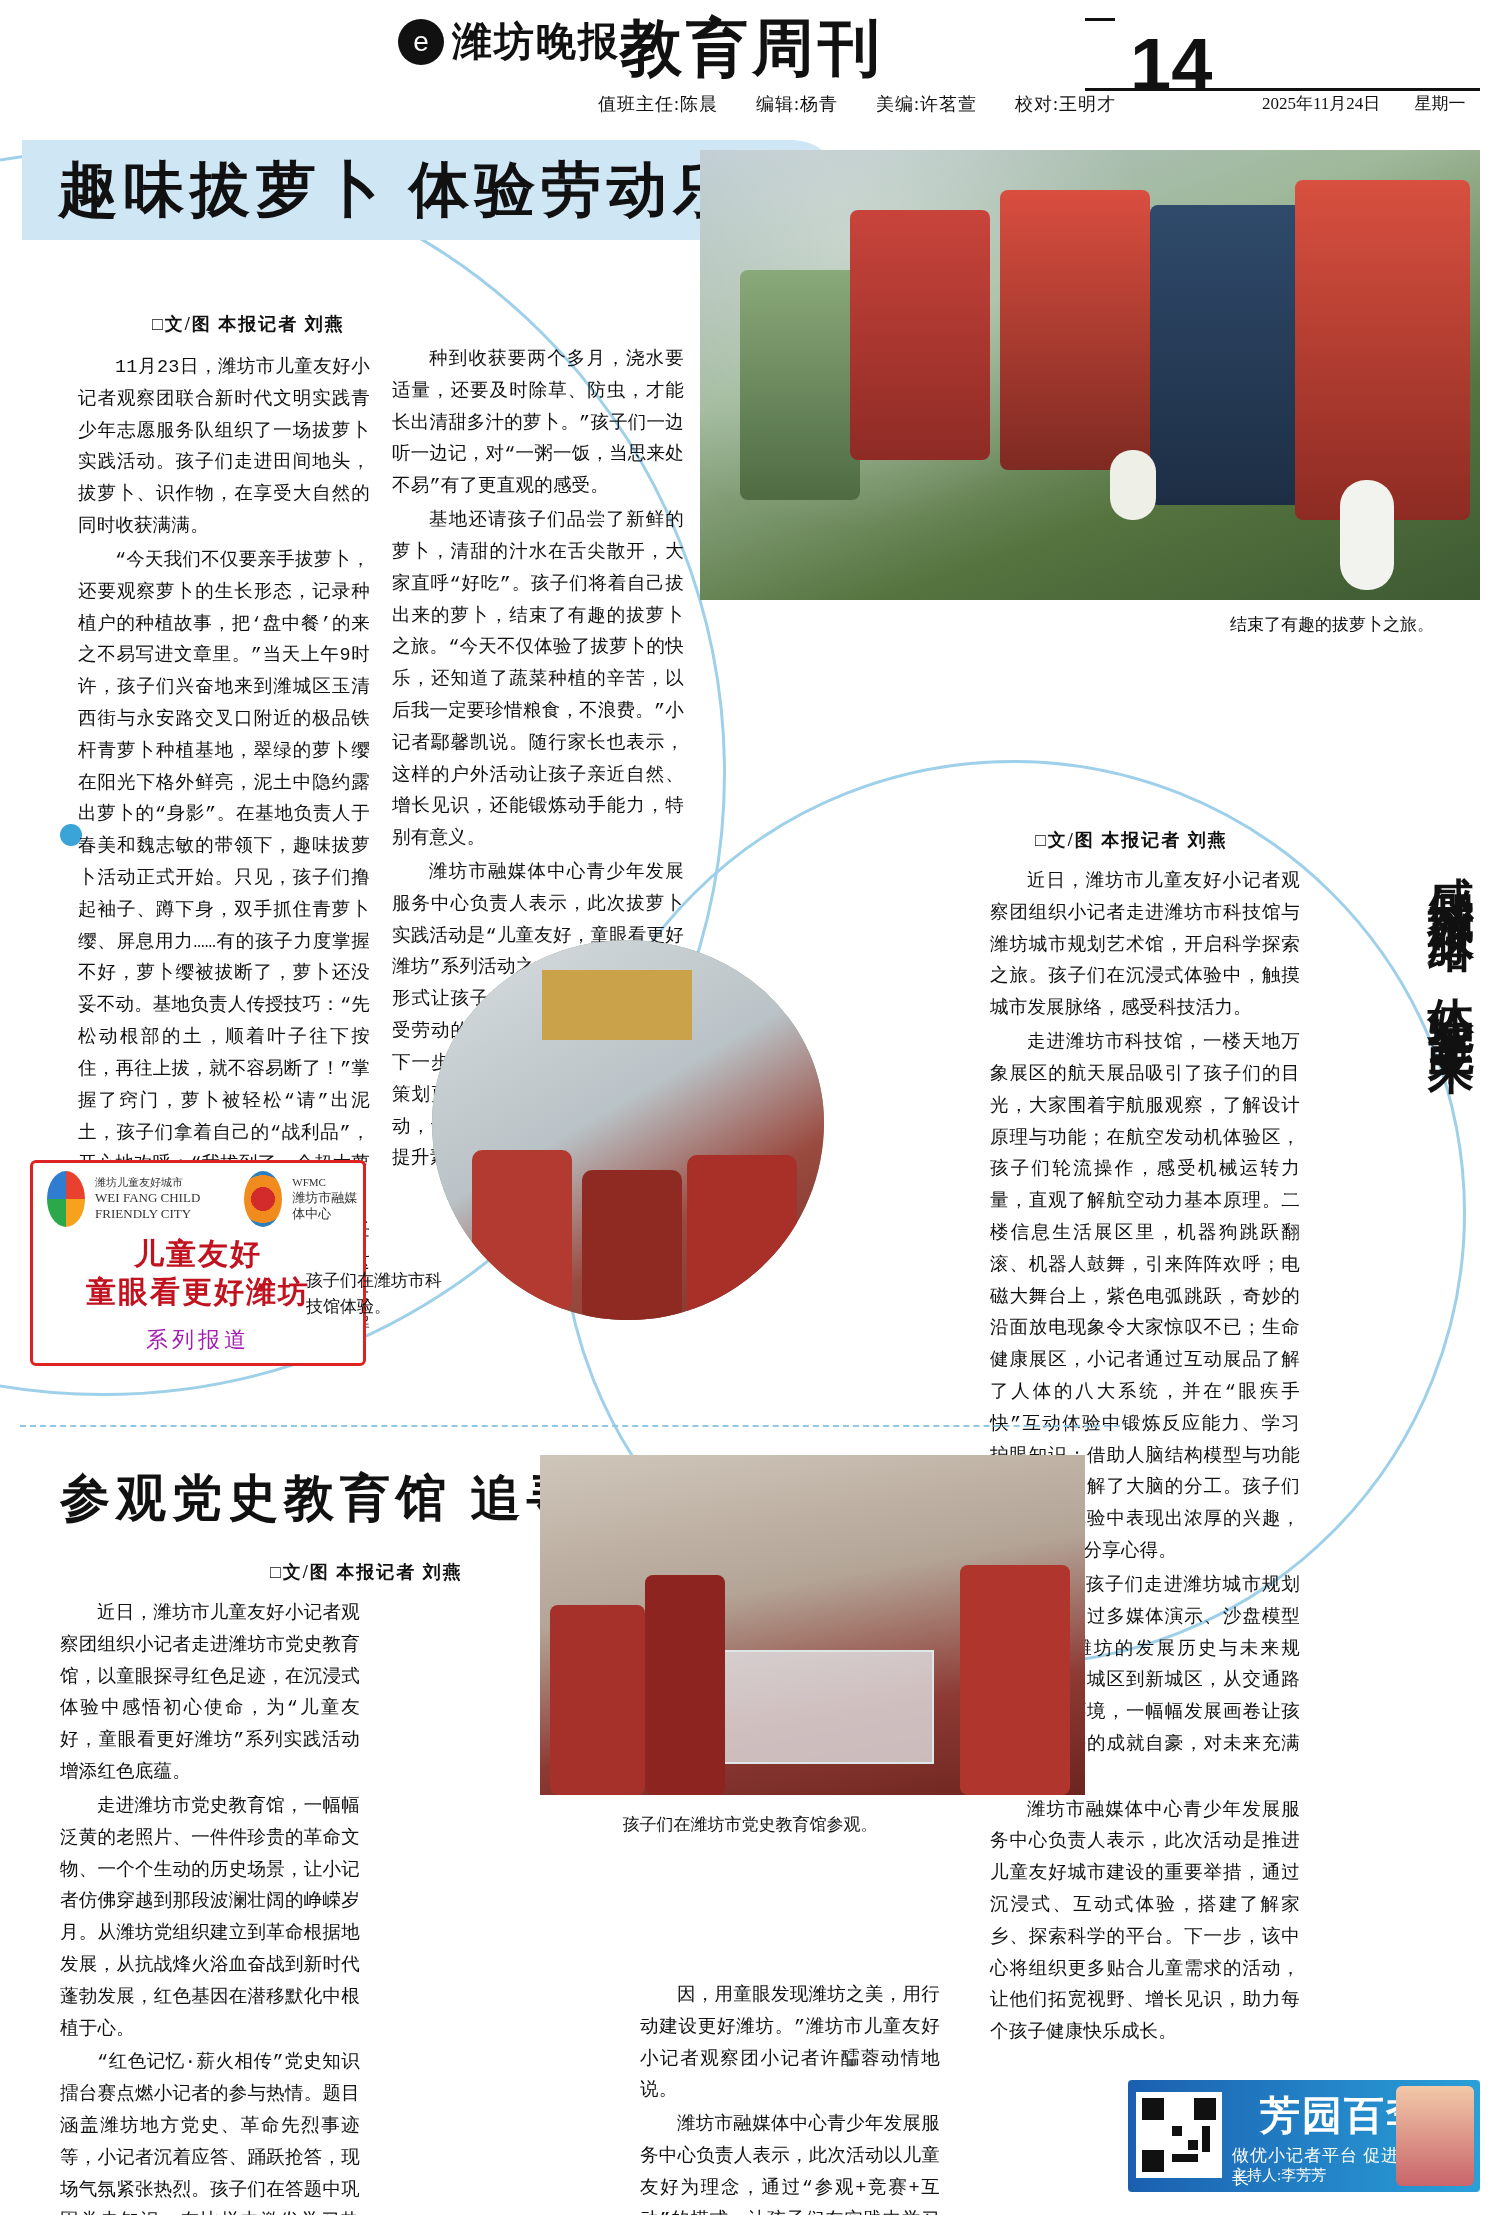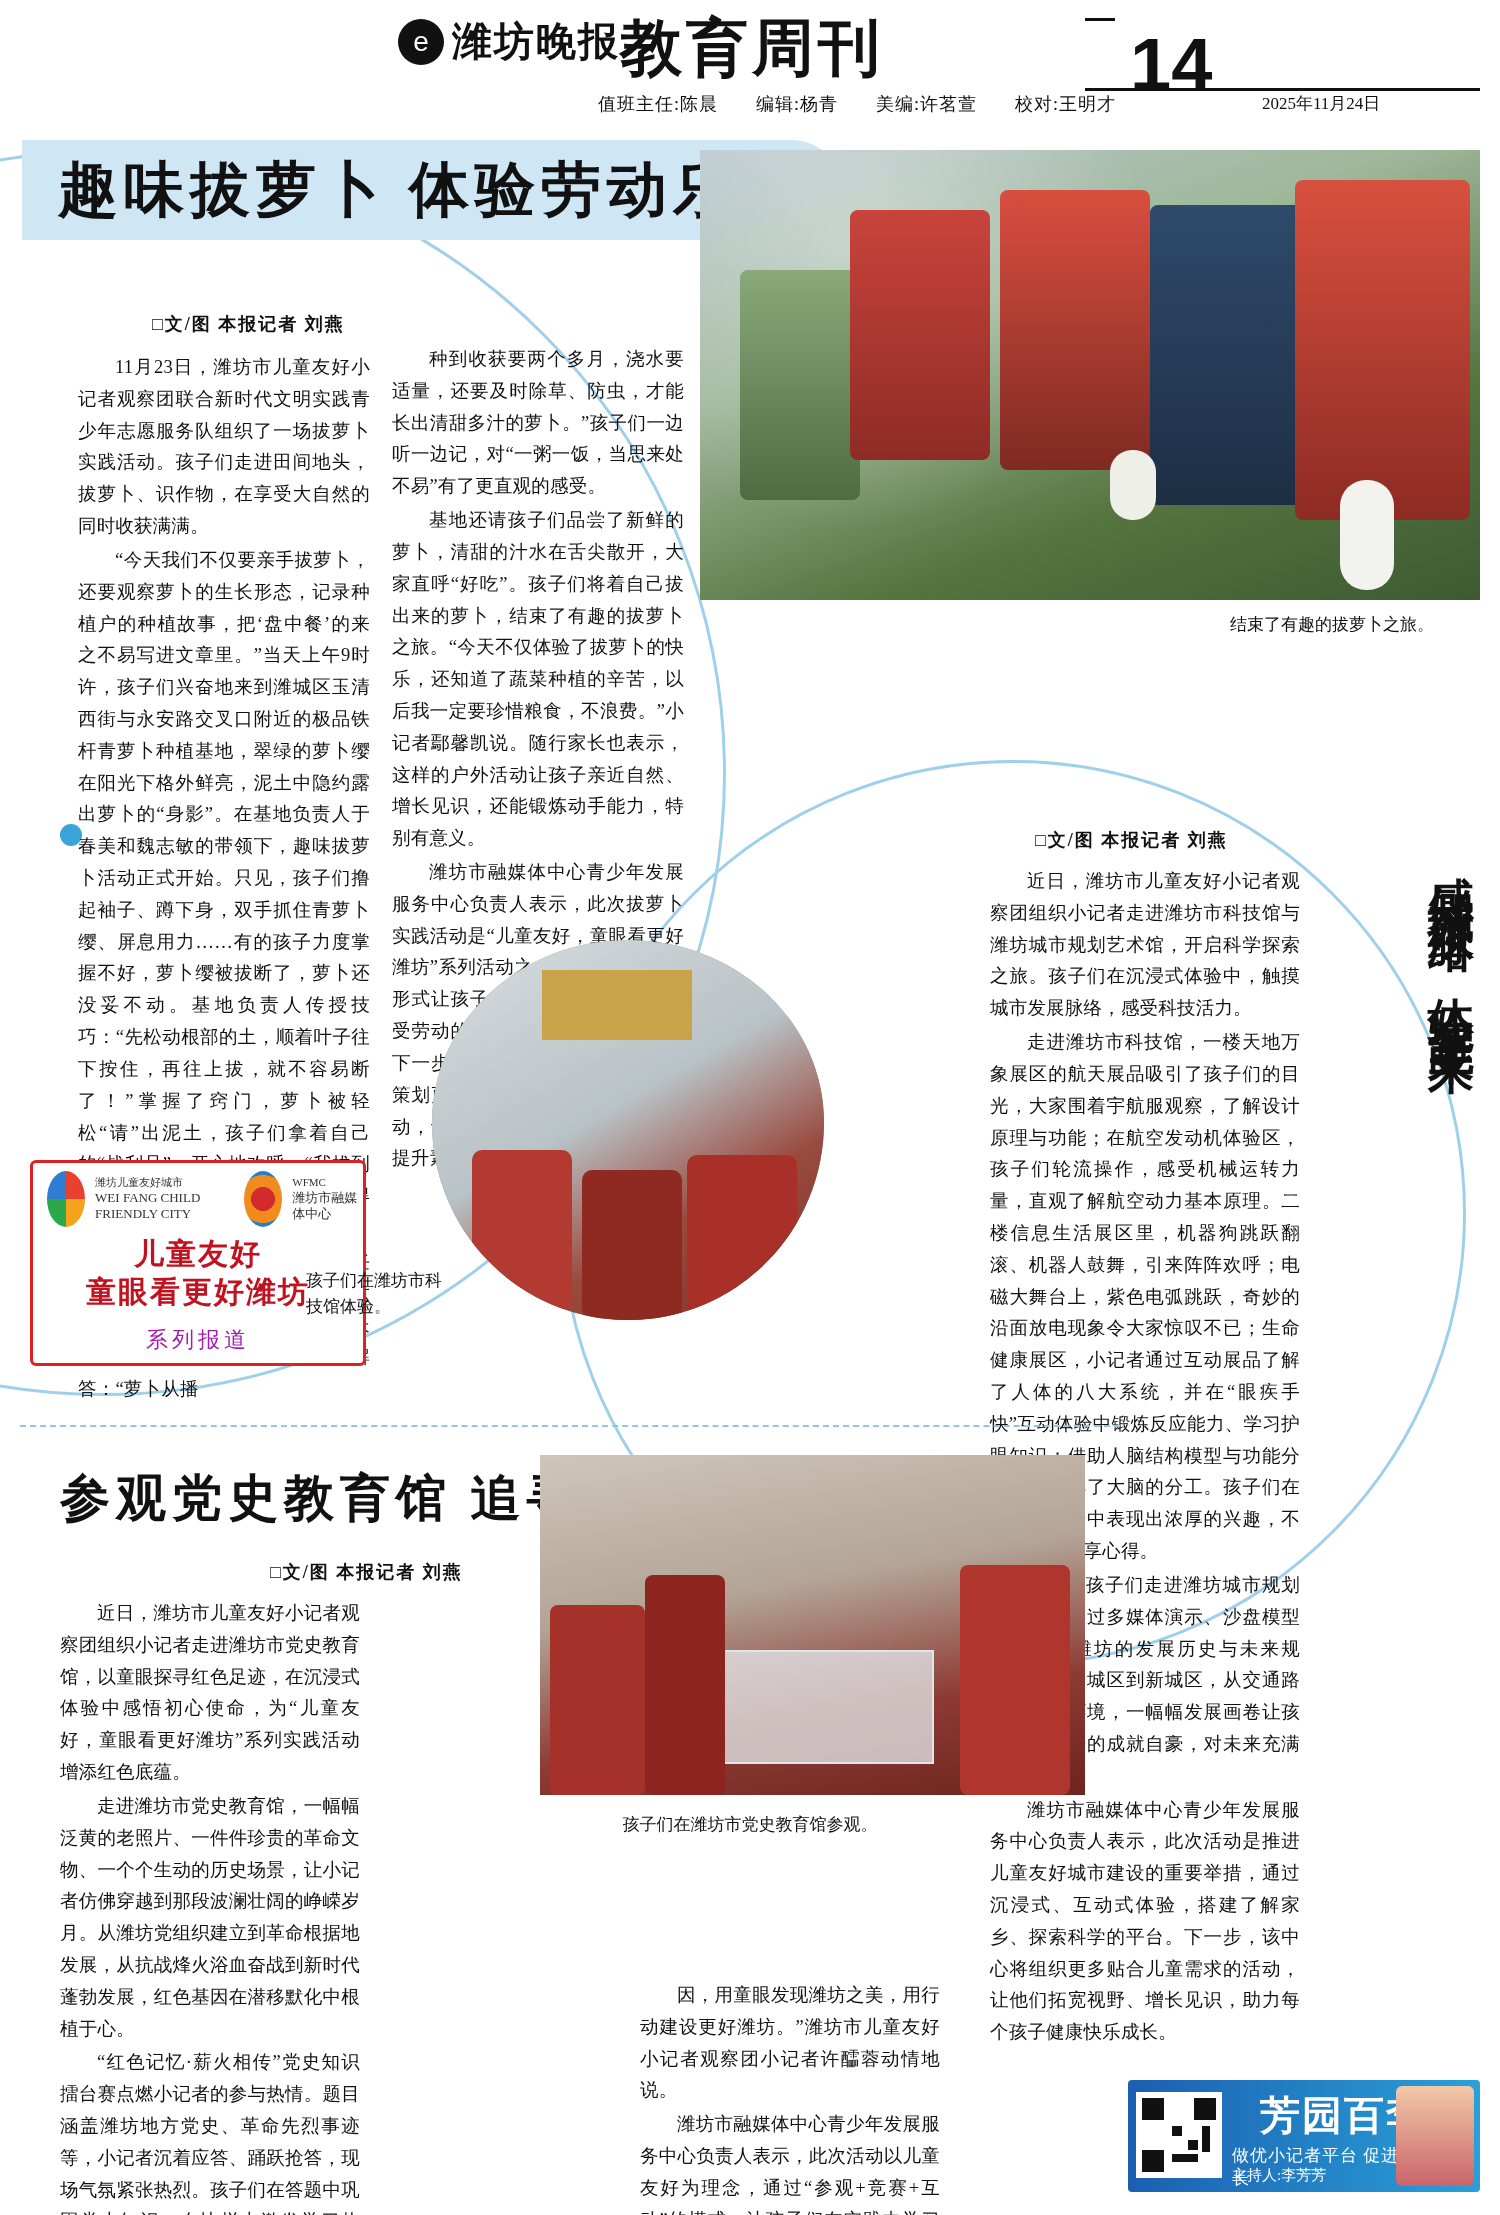--- a/index.html
+++ b/index.html
@@ -39,7 +39,7 @@
     font-size:74px;font-weight:bold;font-family:"Liberation Sans",sans-serif;
   }
   .mh-date{
-    position:absolute;left:1262px;top:92px;font-size:17px;display:flex;gap:34px;flex-direction:column;
+    position:absolute;left:1262px;top:92px;font-size:17px;display:flex;gap:34px;
   }
   .mh-rule{position:absolute;left:1085px;top:88px;width:395px;height:3px;background:#111;}
   .mh-rule2{position:absolute;left:1085px;top:18px;width:30px;height:3px;background:#111;}

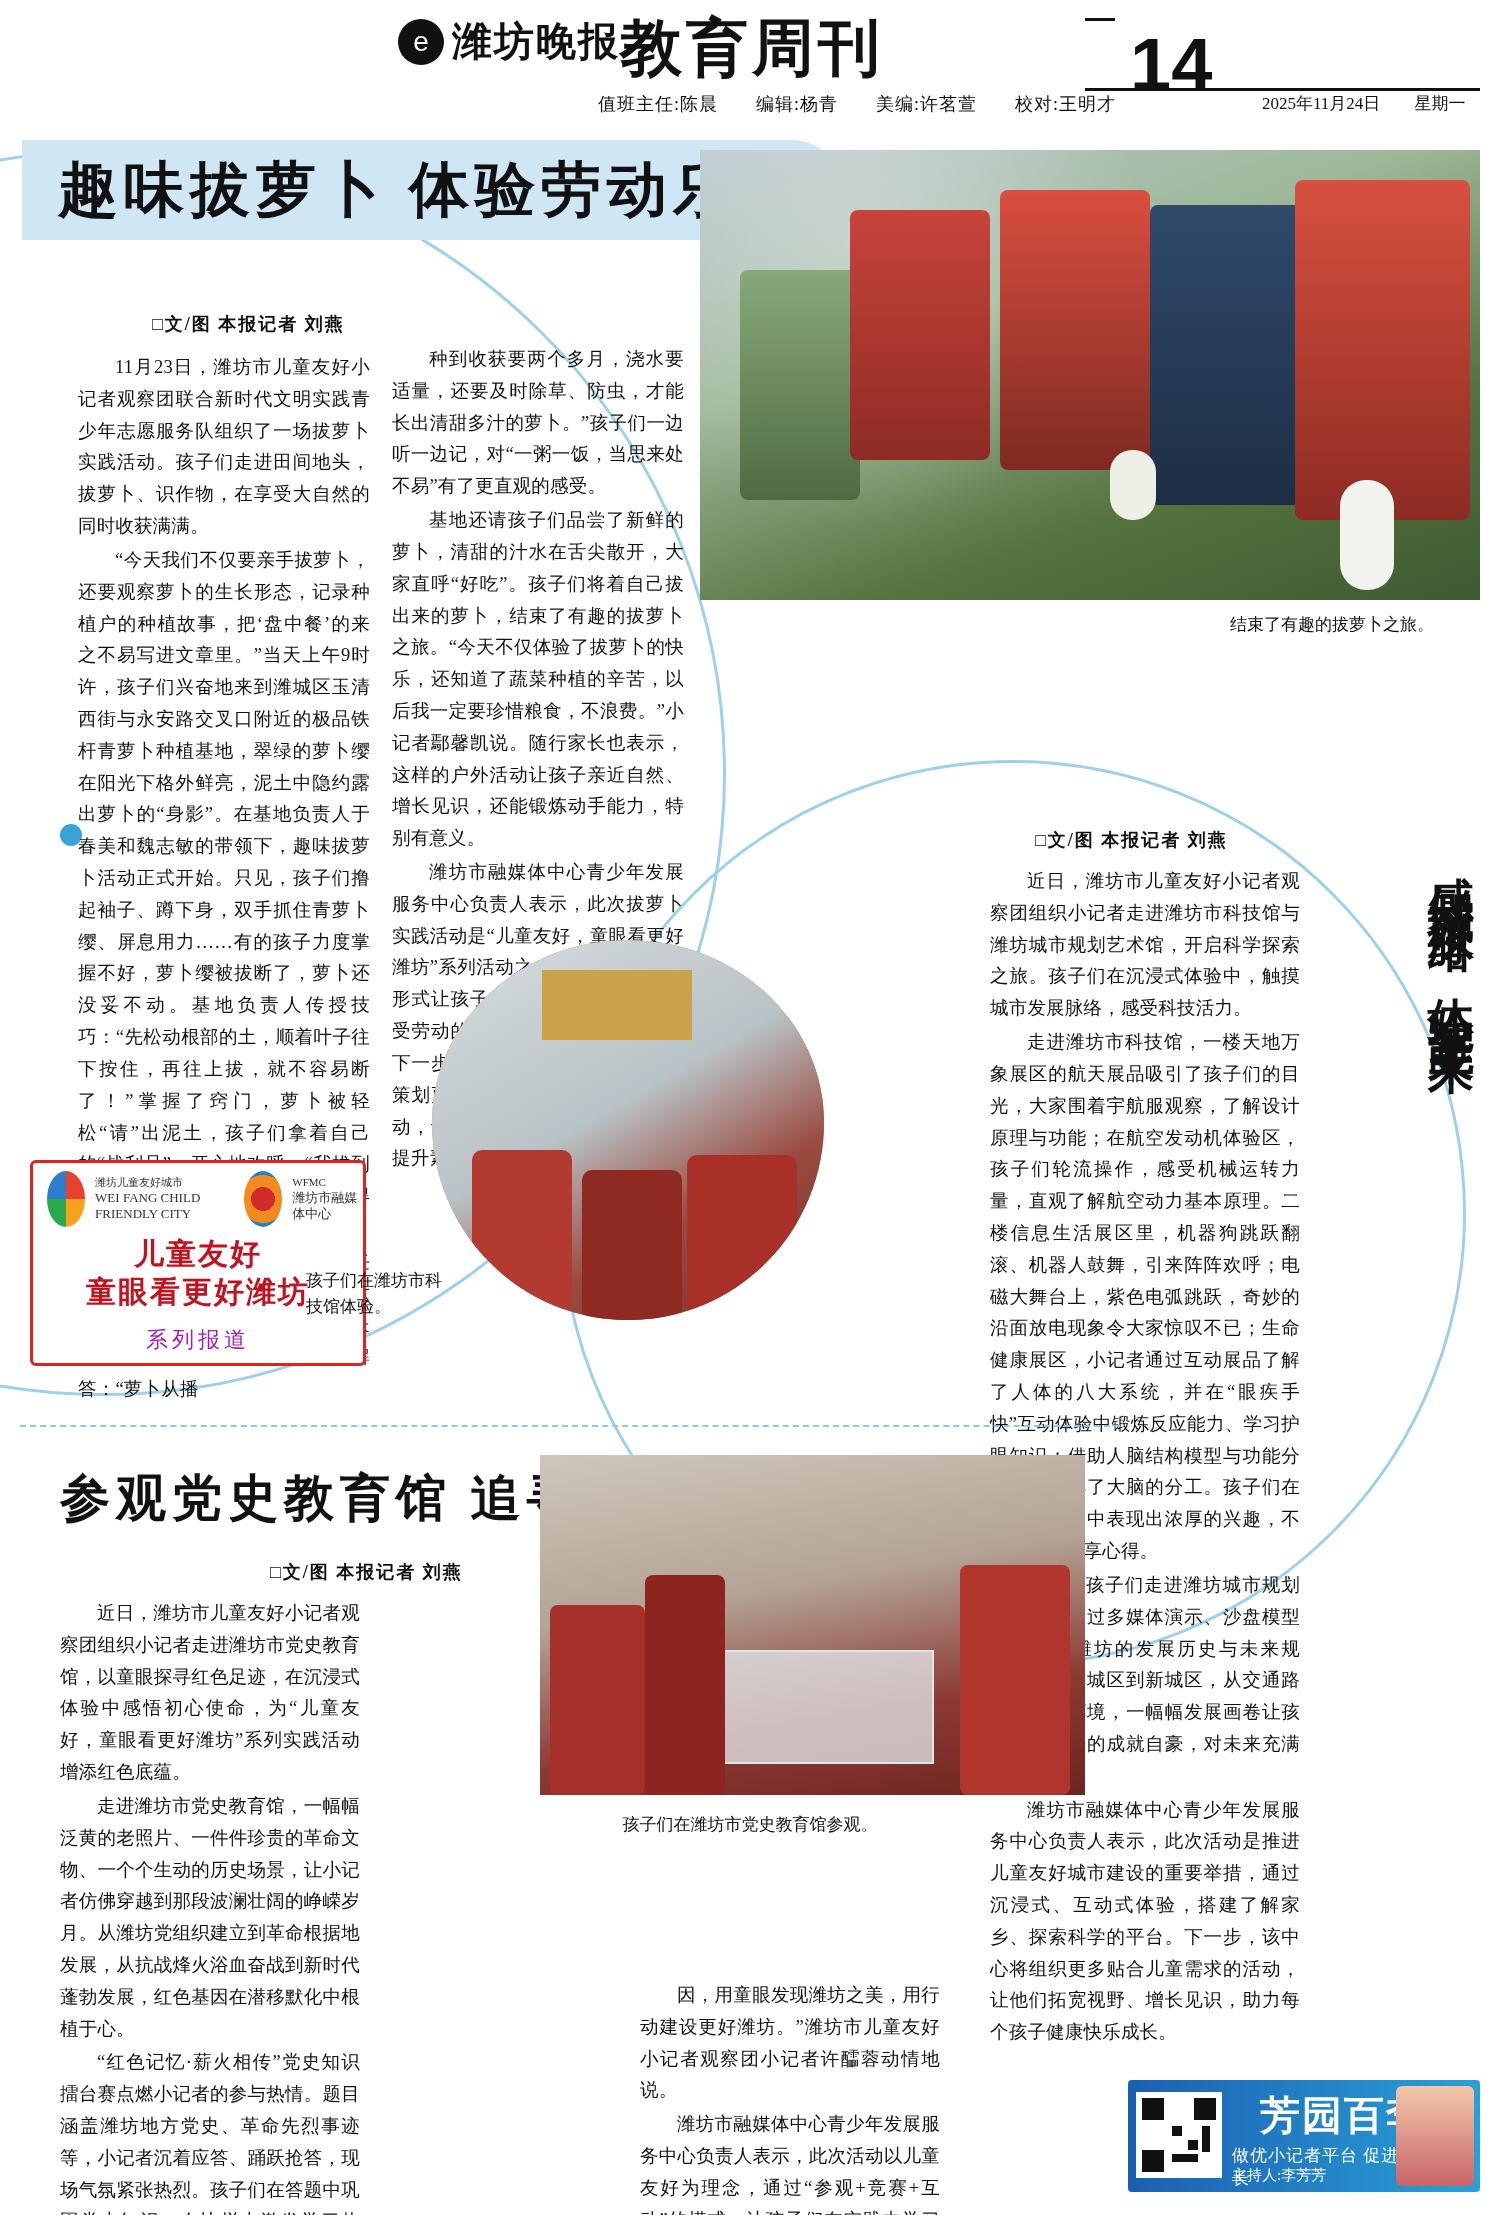--- a/index.html
+++ b/index.html
@@ -89,7 +89,7 @@
     position:absolute;font-size:18.5px;line-height:1.72;text-align:justify;
     color:#111;letter-spacing:.2px;
   }
-  .col p{margin:0 0 2px 0;text-indent:2em;}
+  .col p{margin:0 0 2px 0;text-indent:2em;font-family:Liberation Mono, monospace;}
 
   
   .vheadline{

